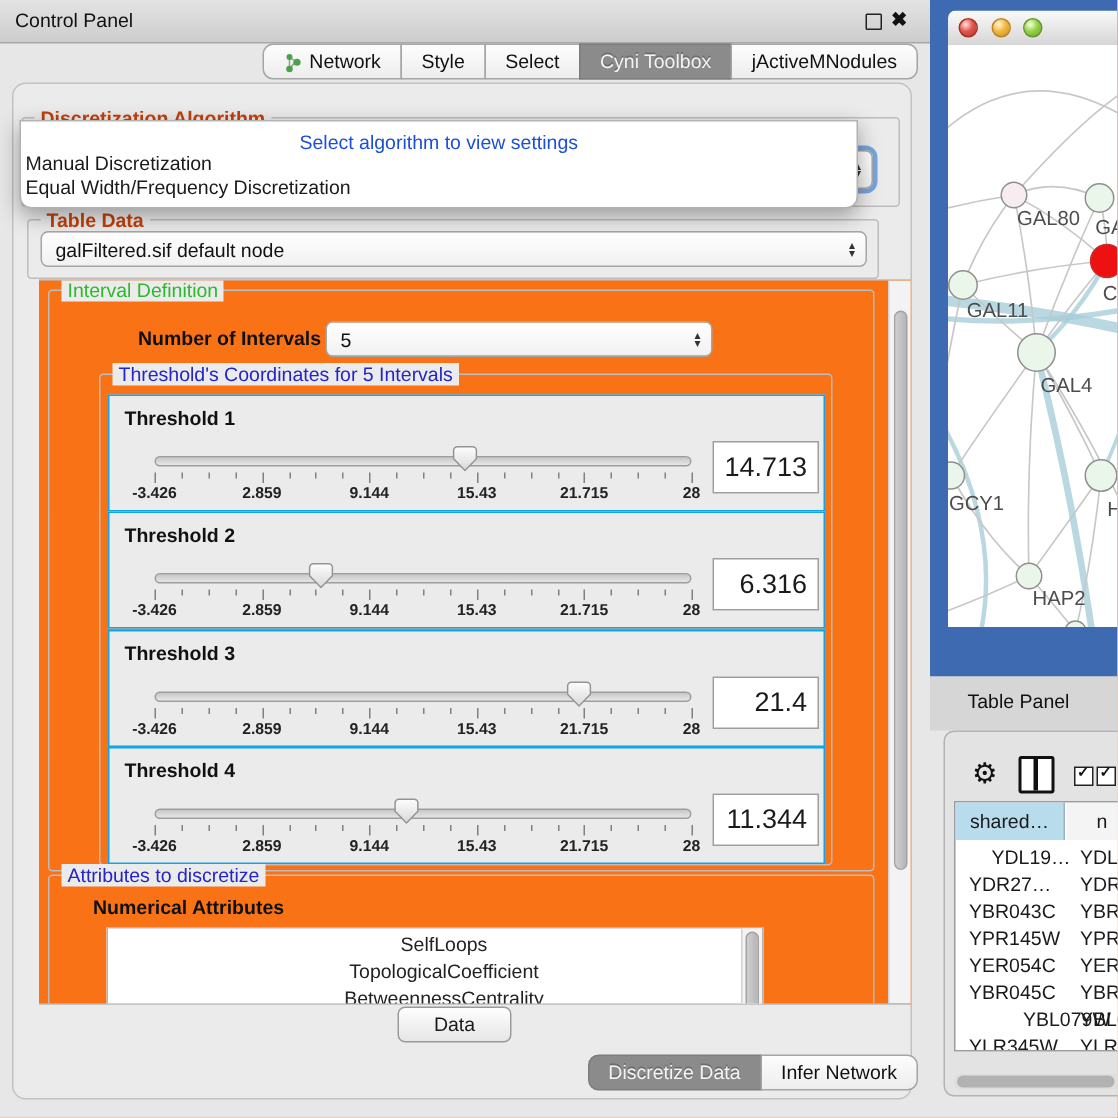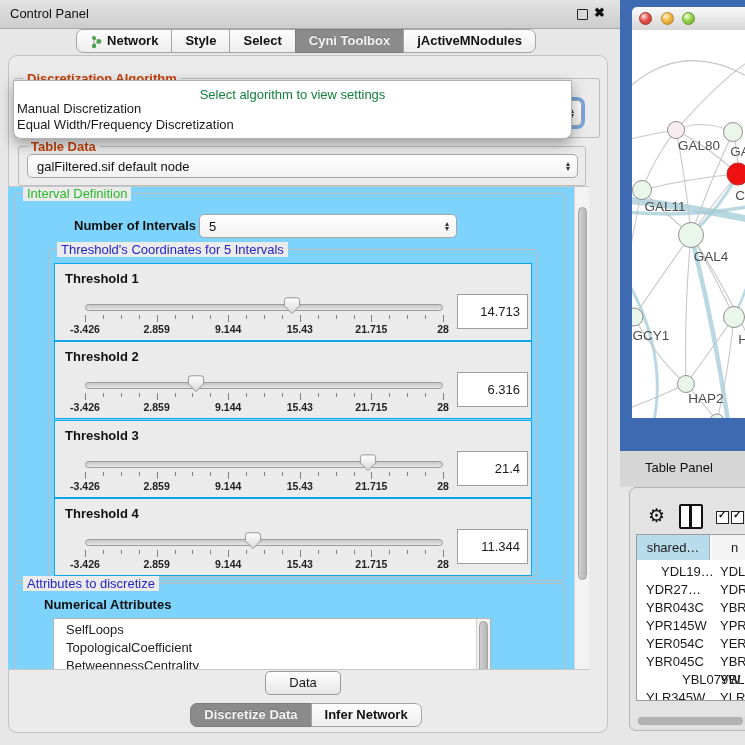--- a/index.html
+++ b/index.html
@@ -12,7 +12,7 @@
   #titlebar .t{position:absolute;left:10px;top:0;line-height:28px;font-size:13px;color:#111;}
   .float-ic{position:absolute;left:577px;top:9px;width:9px;height:9px;border:1.5px solid #222;border-radius:1px;}
   .close-ic{position:absolute;left:594px;top:5px;font-size:13px;font-weight:bold;color:#111;}
-  .tabrow{display:flex;justify-content:center;align-items:flex-start;font-weight:bold;}
+  .tabrow{display:flex;justify-content:flex-end;align-items:flex-start;}
   #toptabs{left:0;top:29px;width:612px;height:27px;}
   #bottabs{left:0;top:703px;width:612px;height:27px;z-index:6;}
   .tab{height:22px;line-height:22px;padding:0 13px;background:linear-gradient(#fdfdfd,#ededed);

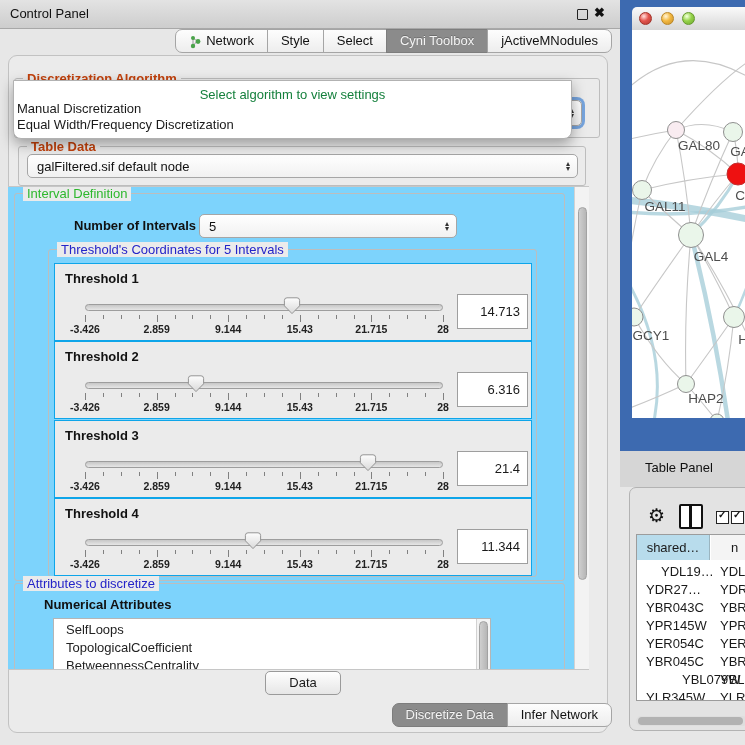--- a/index.html
+++ b/index.html
@@ -34,7 +34,7 @@
   
   #popup{left:13px;top:80px;width:557px;height:57px;background:#fff;border:1px solid #b2b2b2;
     border-radius:0 0 8px 8px;box-shadow:0 5px 14px rgba(0,0,0,.35);z-index:10;}
-  #popup .ph{position:absolute;left:0;top:6px;width:100%;text-align:center;color:#15803d;font-size:13px;}
+  #popup .ph{position:absolute;left:0;top:6px;width:100%;text-align:center;color:#1d4ed8;font-size:13px;}
   .popt{position:absolute;left:3px;height:16px;line-height:16px;font-size:13px;white-space:nowrap;}
   .popt.b{font-weight:normal;}
   

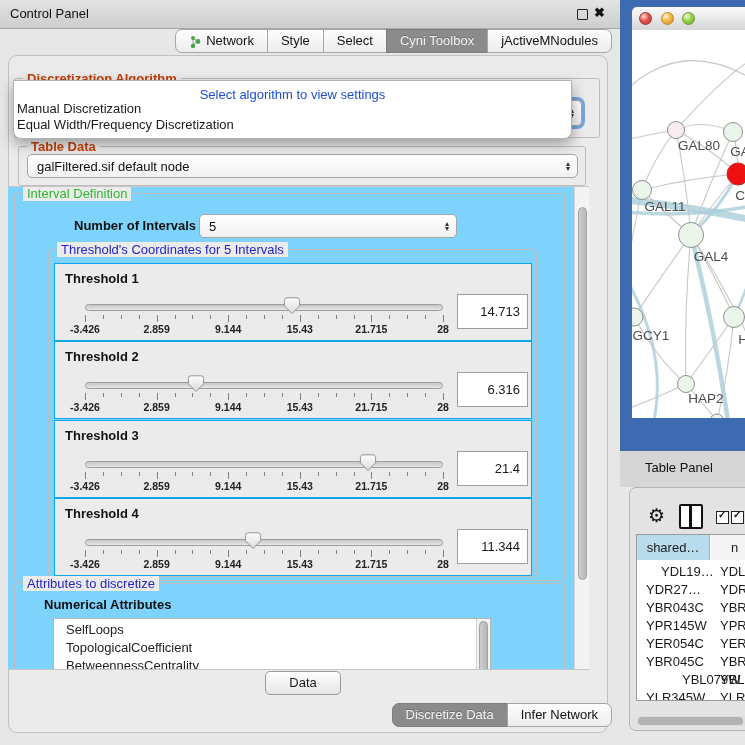--- a/index.html
+++ b/index.html
@@ -38,7 +38,7 @@
   .popt{position:absolute;left:3px;height:16px;line-height:16px;font-size:13px;white-space:nowrap;}
   .popt.b{font-weight:normal;}
   
-  #scrollarea{left:8px;top:186px;width:581px;height:482px;overflow:hidden;background:#7dd3fc;
+  #scrollarea{left:26px;top:186px;width:581px;height:482px;overflow:hidden;background:#f97316;
     border-top:1px solid #c6c6c6;border-bottom:1px solid #c6c6c6;}
   .vsb{position:absolute;background:#f3f3f3;border-left:1px solid #d2d2d2;}
   .vsb .thumb{position:absolute;left:2px;width:9px;border-radius:5px;

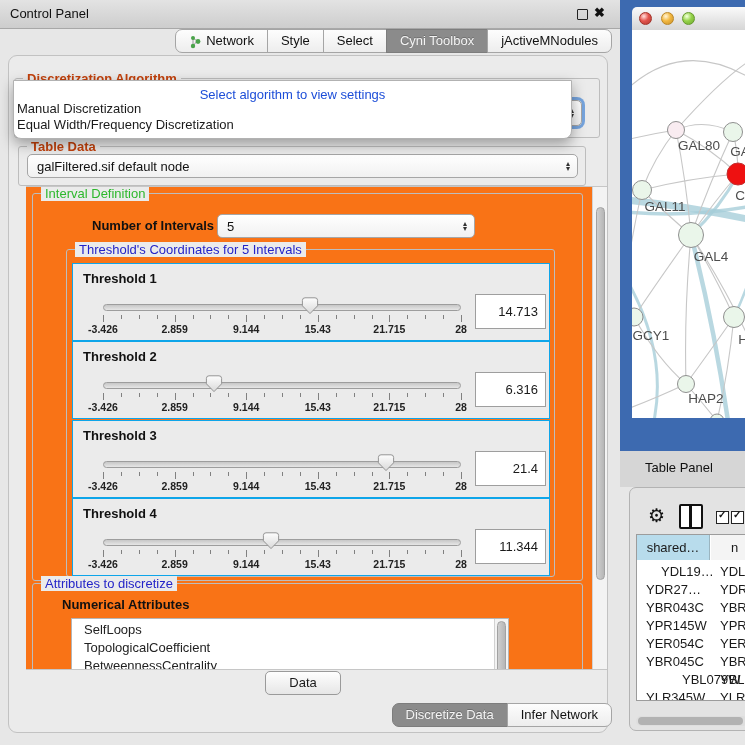--- a/index.html
+++ b/index.html
@@ -50,7 +50,7 @@
   .tick{position:absolute;width:1px;background:#808080;}
   .tickL{position:absolute;transform:translateX(-50%);font-size:10.5px;font-weight:bold;color:#222;white-space:nowrap;}
   .vbox{position:absolute;left:402px;top:30px;width:62px;height:33px;background:#fff;border:1px solid #9e9e9e;
-    font-size:13px;text-align:right;line-height:33px;padding-right:7px;box-sizing:content-box;}
+    font-size:18px;text-align:right;line-height:33px;padding-right:7px;box-sizing:content-box;}
   .thumbsvg{position:absolute;top:33px;}
   #applybtn{left:265px;top:671px;width:74px;height:22px;background:linear-gradient(#fefefe,#e6e6e6);
     border:1px solid #9a9a9a;border-radius:5px;text-align:center;line-height:22px;font-size:13px;z-index:5;}

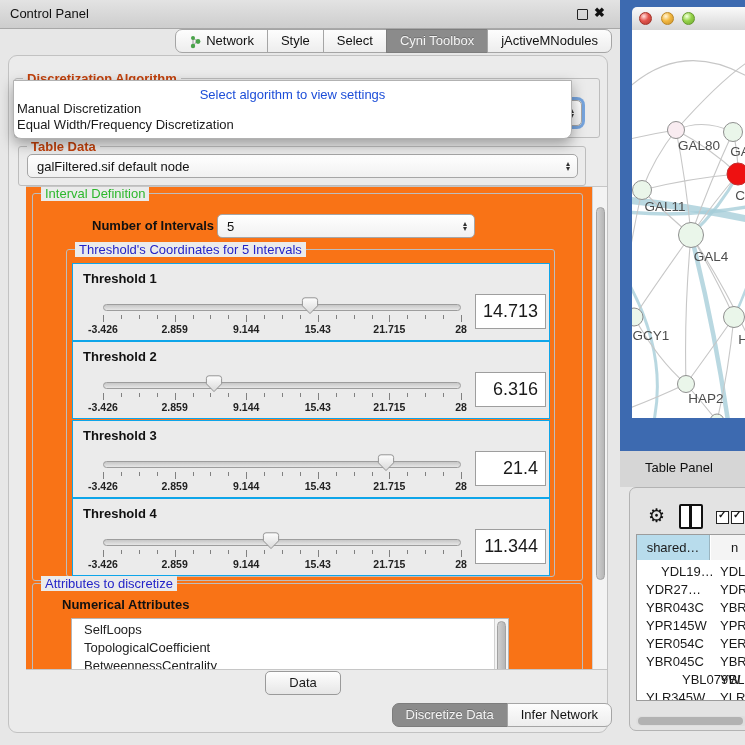--- a/index.html
+++ b/index.html
@@ -324,7 +324,7 @@
       </div>
     </div>
 
-  <div class="group" style="position:absolute;left:6px;top:396px;width:549px;height:118px;">
+  <div class="group" style="position:absolute;left:6px;top:396px;width:549px;height:118px;text-align:center;">
     <div class="gtitle blue">Attributes to discretize</div>
     <div class="tbold" style="position:absolute;left:29px;top:13px;">Numerical Attributes</div>
     <div class="listbox" style="left:38px;top:34px;width:436px;height:80px;">

